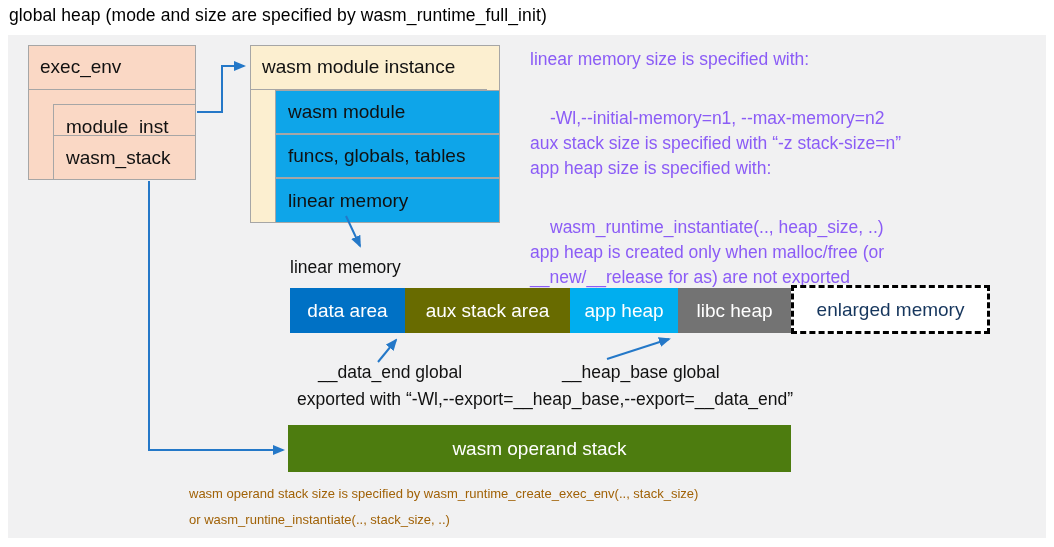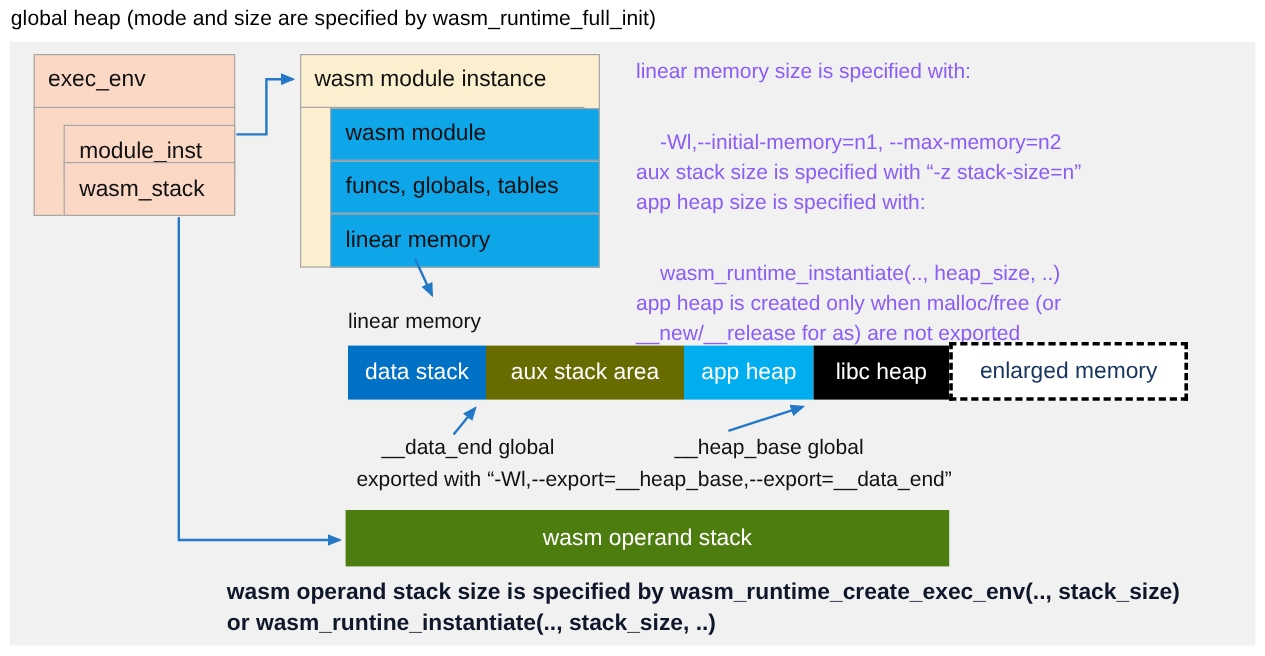--- a/index.html
+++ b/index.html
@@ -82,7 +82,7 @@
   </div>
 
   <div class="lm-label">linear memory</div>
-  <div class="seg seg0">data stack</div>
+  <div class="seg seg0">data area</div>
   <div class="seg seg1">aux stack area</div>
   <div class="seg seg2">app heap</div>
   <div class="seg seg3">libc heap</div>

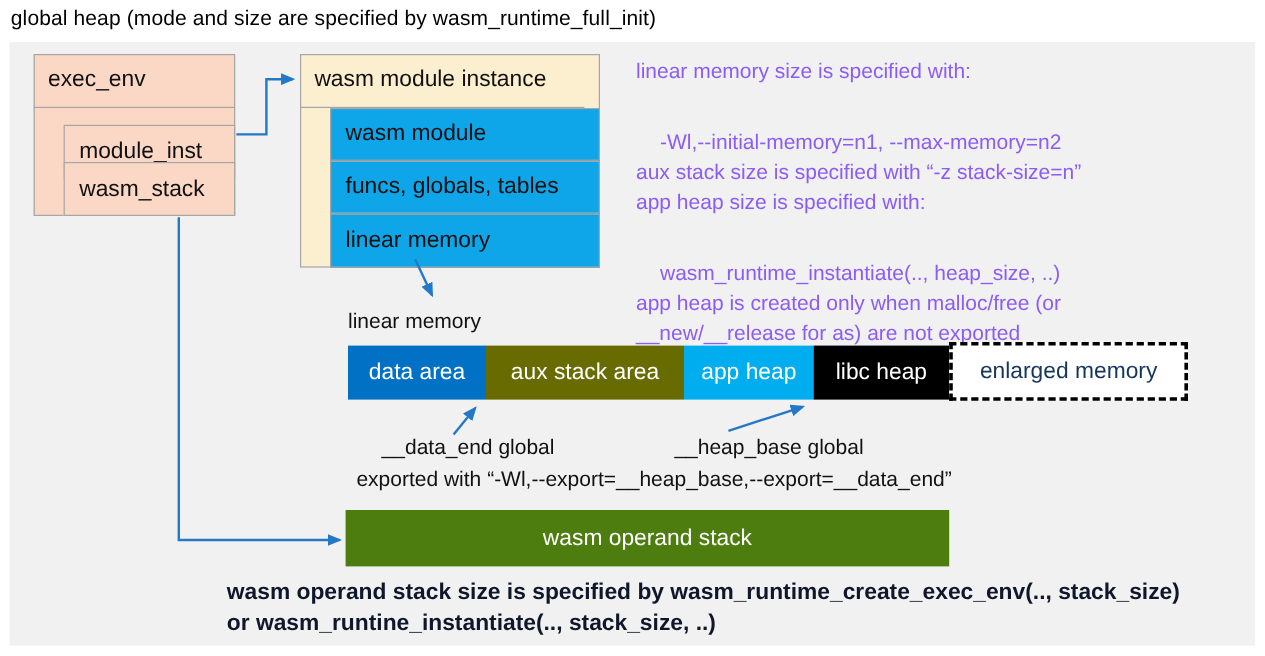--- a/index.html
+++ b/index.html
@@ -34,7 +34,7 @@
   .seg0 { left:290px; width:115px; background:#0071C5; }
   .seg1 { left:405px; width:165px; background:#686B00; }
   .seg2 { left:570px; width:108px; background:#00AEEF; }
-  .seg3 { left:678px; width:113px; background:#000000; }
+  .seg3 { left:678px; width:113px; background:#737373; }
   .seg4 { left:791px; top:285px; width:199px; height:49px; background:#FFFFFF; border:3px dashed #000; color:#16365D; }
 
   

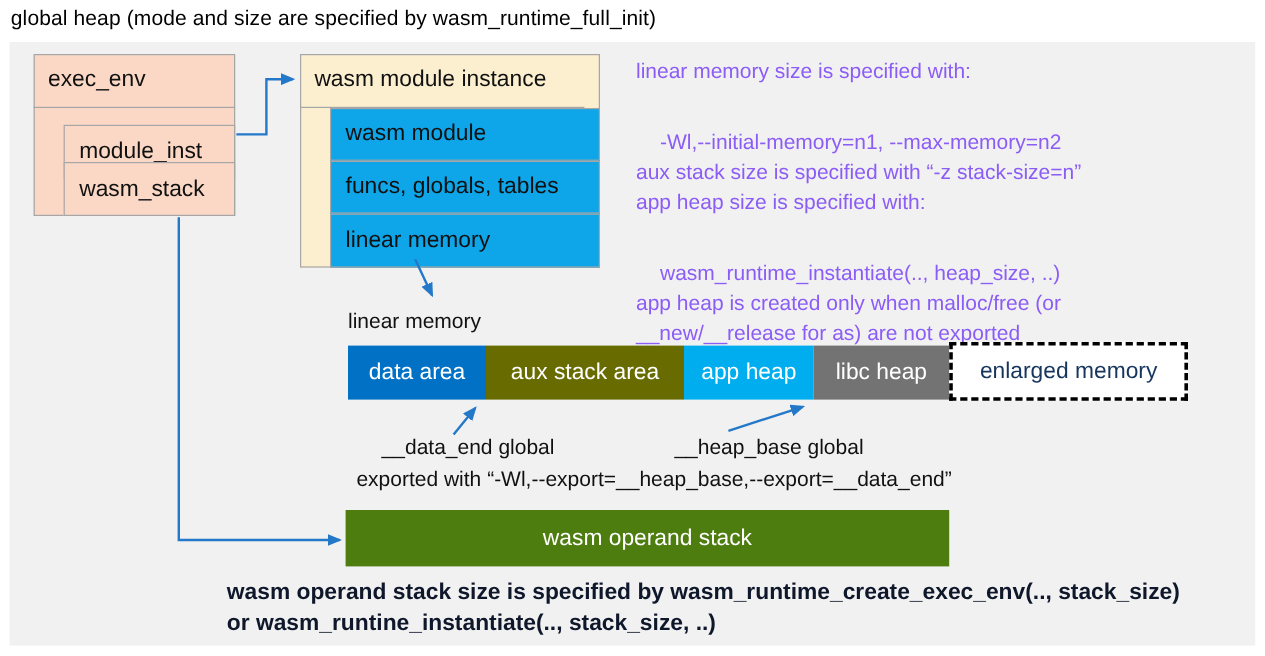--- a/index.html
+++ b/index.html
@@ -47,7 +47,7 @@
   .opstack { position:absolute; left:288px; top:425px; width:503px; height:47px; background:#4d7c0f; display:flex; align-items:center; justify-content:center; color:#fff; font-size:19px; }
 
   
-  .footer { position:absolute; left:189px; top:481px; width:860px; font-size:19px; line-height:25.5px; color:#0f172a;font-weight:bold; }
+  .footer { position:absolute; left:189px; top:481px; width:860px; font-size:13px; line-height:25.5px; color:#a16207; }
 
   .connectors { position:absolute; left:0; top:0; width:1054px; height:547px; pointer-events:none; }
 </style>

